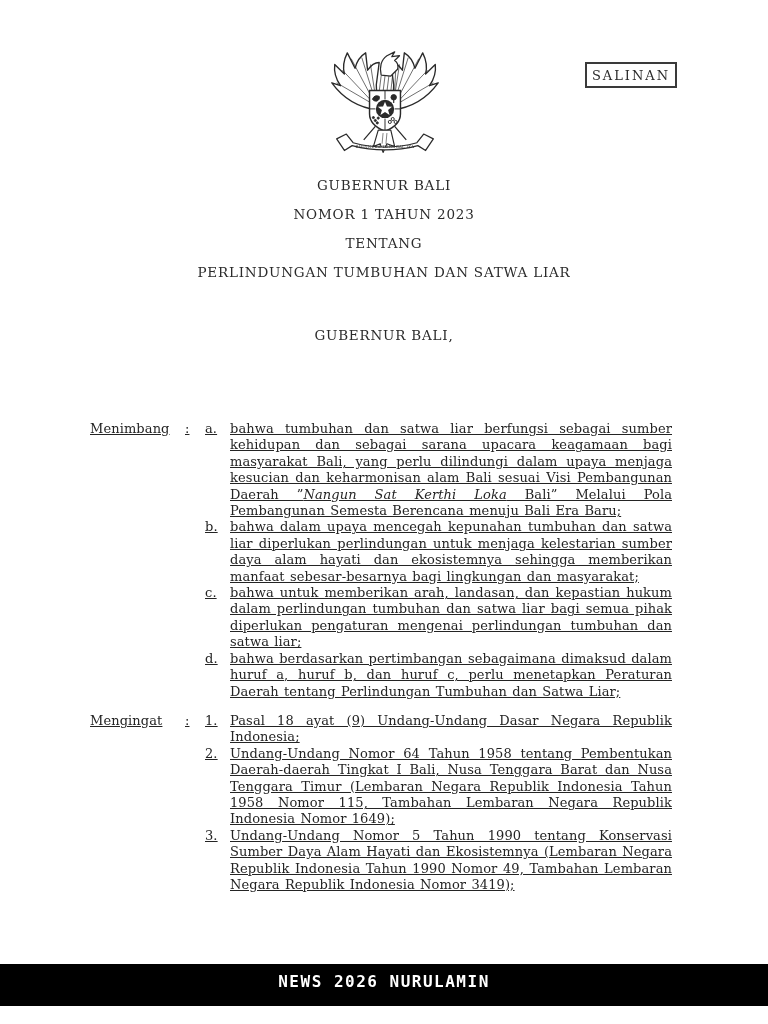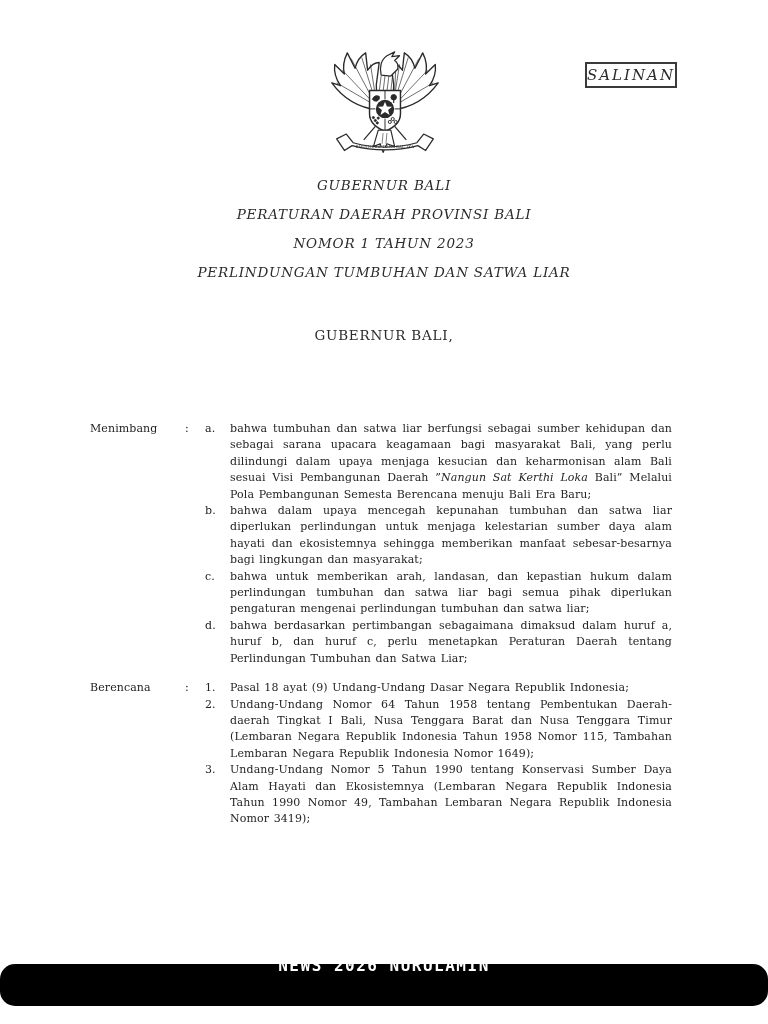--- a/index.html
+++ b/index.html
@@ -17,7 +17,7 @@
   .salinan{
     position:absolute;left:585px;top:62px;width:88px;height:22px;
     border:2px solid #3a3a3a;display:flex;align-items:center;justify-content:center;
-    font-size:15px;letter-spacing:2px;color:#2b2b2b;font-style:italic;
+    font-size:13px;letter-spacing:2px;color:#2b2b2b;
   }
   
   .titles{

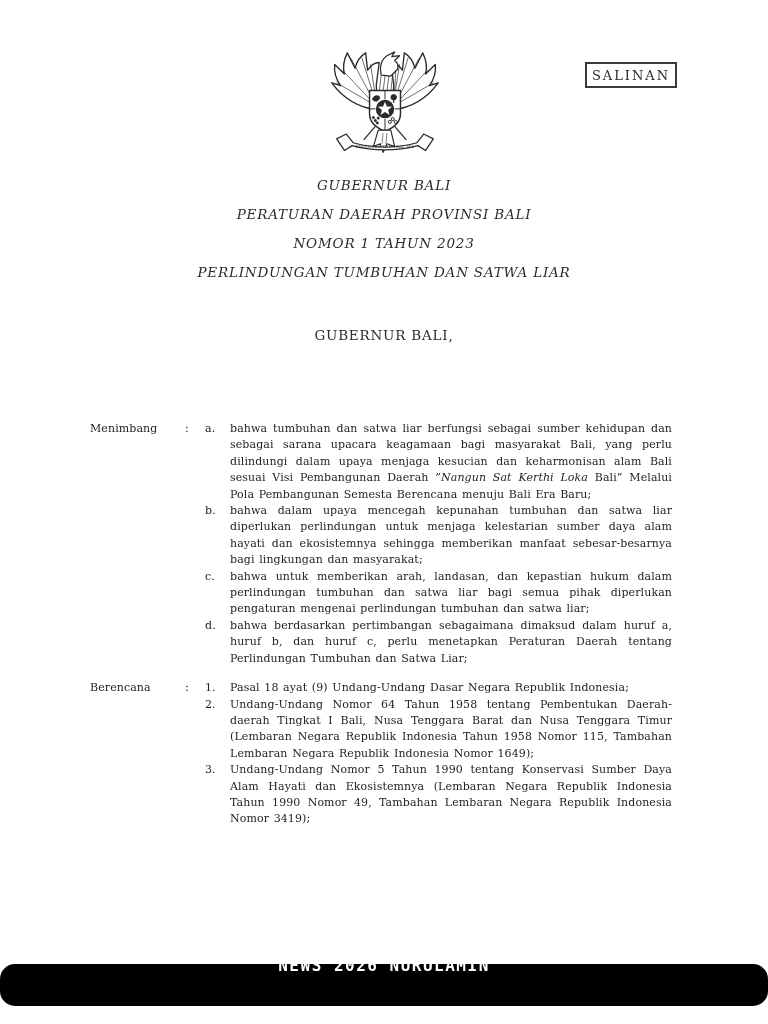--- a/index.html
+++ b/index.html
@@ -24,7 +24,7 @@
     position:absolute;top:176px;left:0;width:768px;text-align:center;
     font-size:13.5px;letter-spacing:0.8px;color:#2b2b2b;
   }
-  .titles .t{height:29px;line-height:18px;font-style:italic;}
+  .titles .t{height:29px;line-height:18px;}
   .salutation{margin-top:34px;height:29px;line-height:18px;}
   
   .body-block{

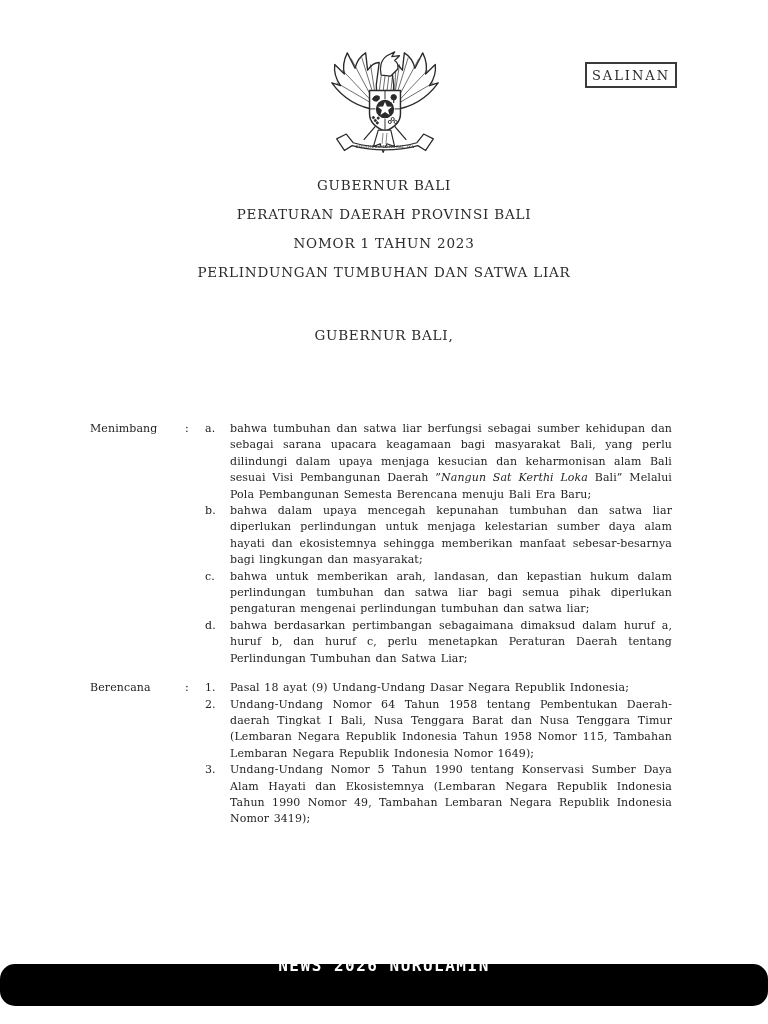--- a/index.html
+++ b/index.html
@@ -112,7 +112,6 @@
 
   <div class="titles">
     <div class="t">GUBERNUR BALI</div>
-    <div class="t">PERATURAN DAERAH PROVINSI BALI</div>
     <div class="t">NOMOR 1 TAHUN 2023</div>
     <div class="t">PERLINDUNGAN TUMBUHAN DAN SATWA LIAR</div>
     <div class="salutation">GUBERNUR BALI,</div>

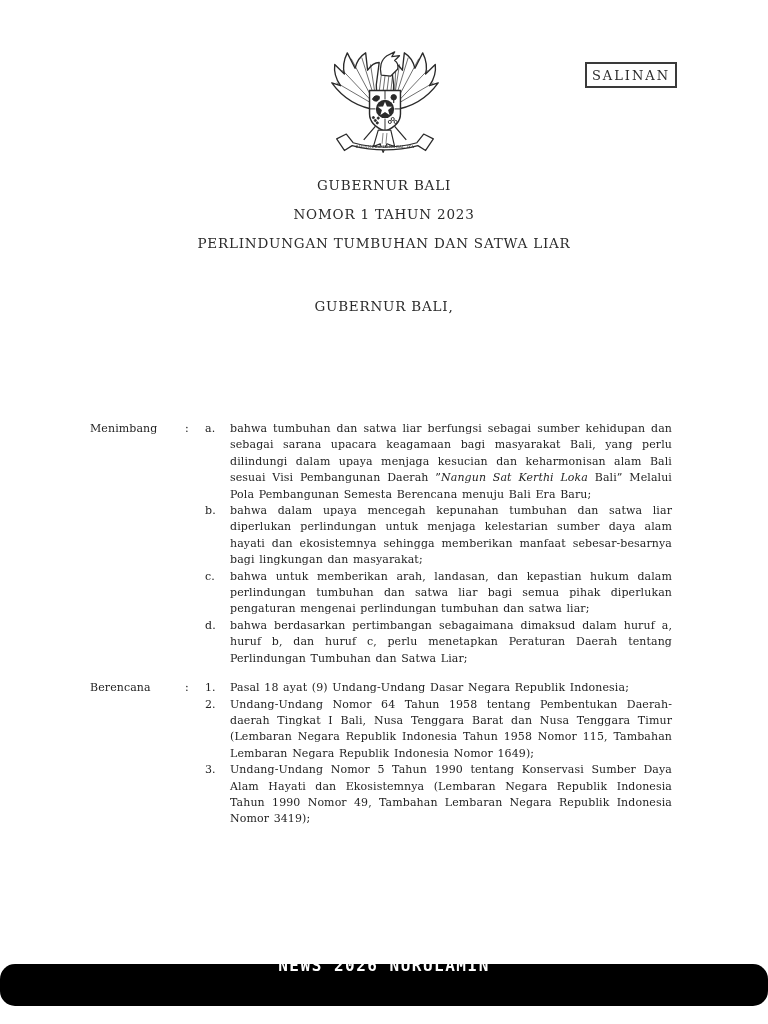--- a/index.html
+++ b/index.html
@@ -113,6 +113,7 @@
   <div class="titles">
     <div class="t">GUBERNUR BALI</div>
     <div class="t">NOMOR 1 TAHUN 2023</div>
+    <div class="t">TENTANG</div>
     <div class="t">PERLINDUNGAN TUMBUHAN DAN SATWA LIAR</div>
     <div class="salutation">GUBERNUR BALI,</div>
   </div>

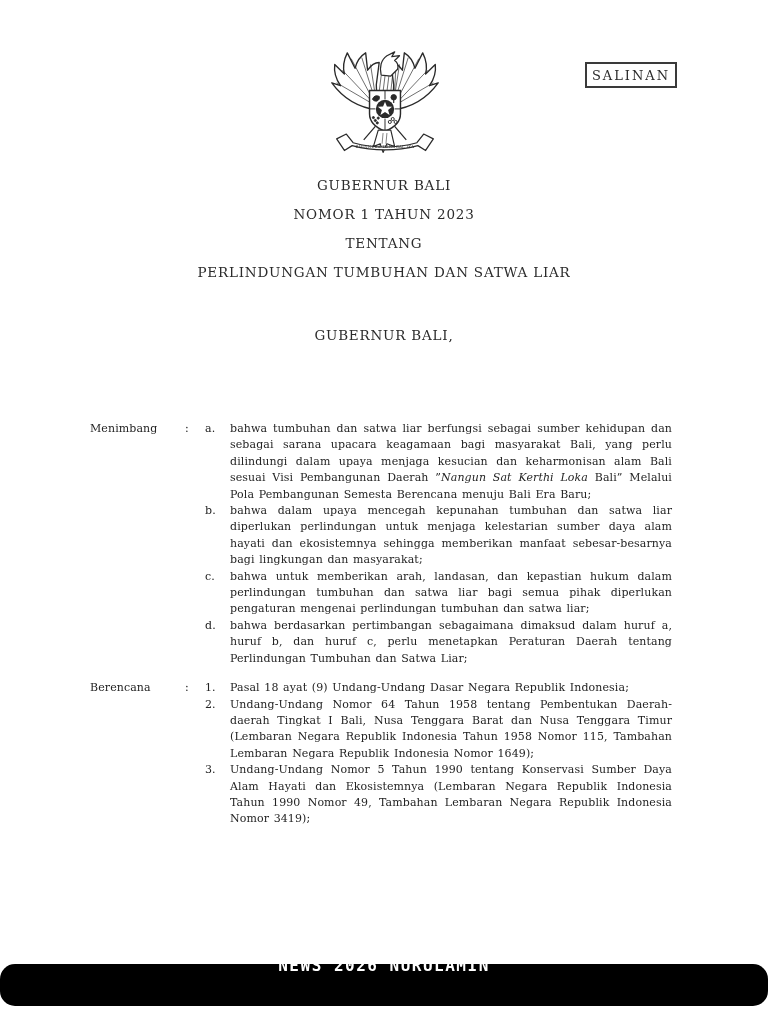--- a/index.html
+++ b/index.html
@@ -29,8 +29,9 @@
   
   .body-block{
     position:absolute;top:421px;left:90px;width:582px;
-    font-size:11px;line-height:16.4px;color:#242424;
+    font-size:13px;line-height:16.4px;color:#242424;
     letter-spacing:0.1px;
+    text-decoration:underline;
   }
   .clause{display:flex;align-items:flex-start;}
   .clause + .clause{margin-top:13px;}

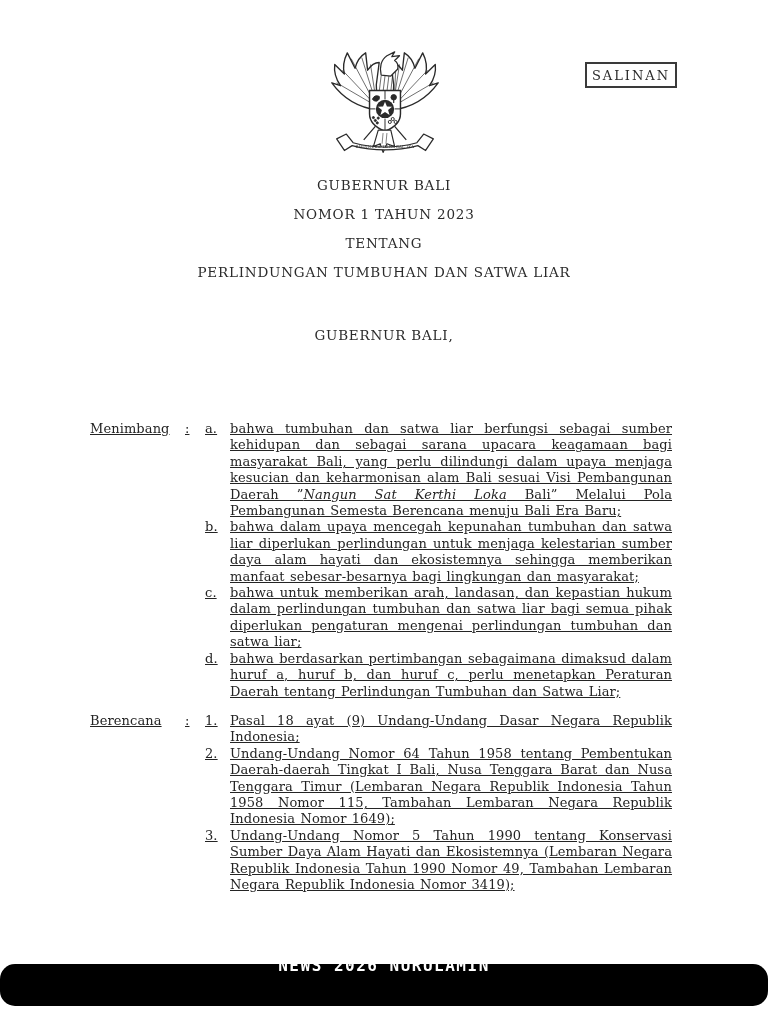--- a/index.html
+++ b/index.html
@@ -145,7 +145,7 @@
     </div>
 
     <div class="clause">
-      <div class="c-label">Berencana</div>
+      <div class="c-label">Mengingat</div>
       <div class="c-colon">:</div>
       <div class="c-items">
         <div class="item">

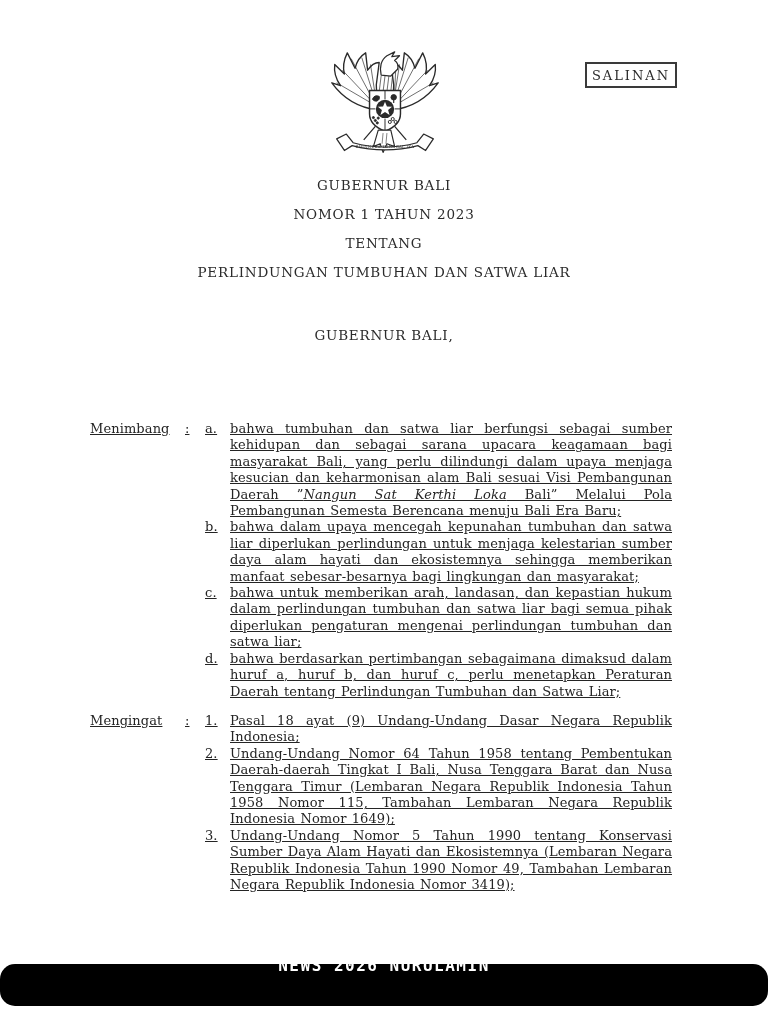--- a/index.html
+++ b/index.html
@@ -45,7 +45,7 @@
   
   .footer{
     position:absolute;left:0;top:964px;width:768px;height:42px;
-    display:flex;align-items:flex-start;justify-content:center;border-radius:15px;
+    display:flex;align-items:center;justify-content:center;
   }
   .footer-text{
     font-family:"DejaVu Sans Mono","Liberation Mono",monospace;

